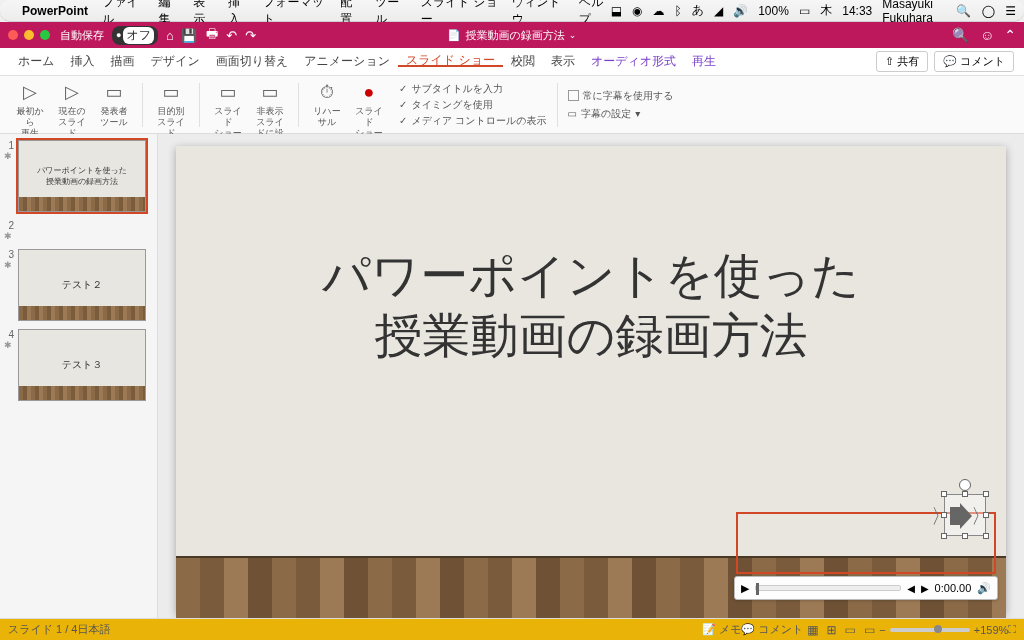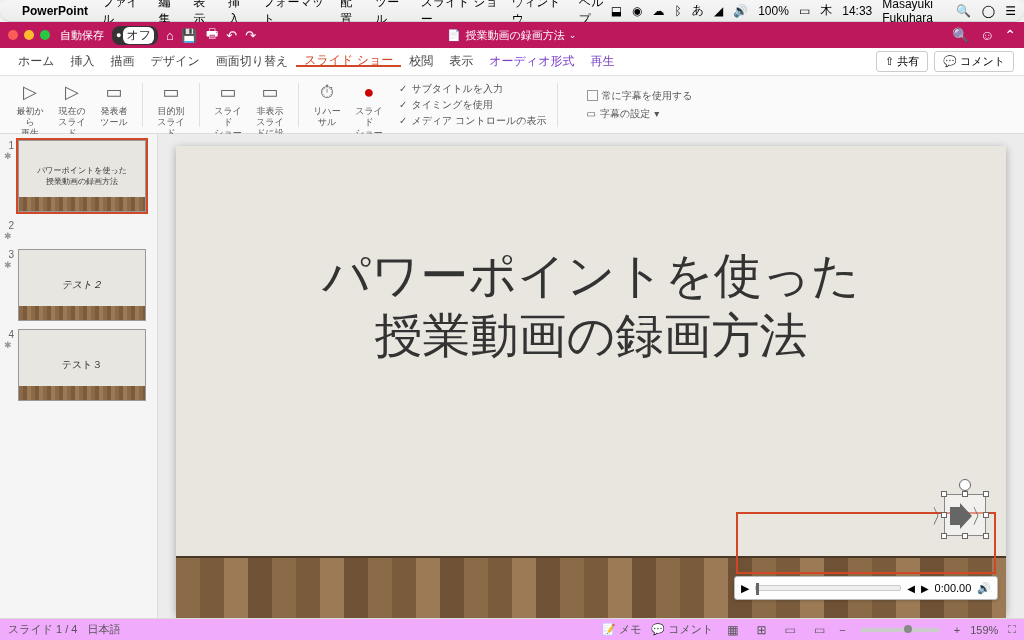--- a/index.html
+++ b/index.html
@@ -156,6 +156,7 @@
   <div class="tab">描画</div>
   <div class="tab">デザイン</div>
   <div class="tab">画面切り替え</div>
+  <div class="tab">アニメーション</div>
   <div class="tab active">スライド ショー</div>
   <div class="tab">校閲</div>
   <div class="tab">表示</div>

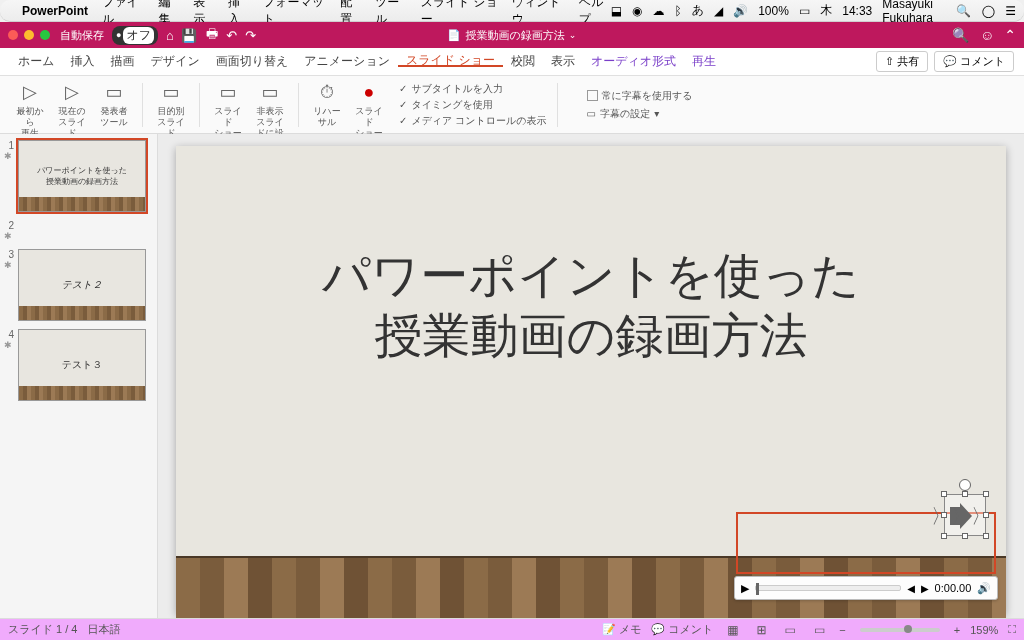--- a/index.html
+++ b/index.html
@@ -40,7 +40,7 @@
 .ribbon .item .ico { font-size: 18px; color: #666; height: 22px; display:flex; align-items:center; }
 .ribbon .checks { display: flex; flex-direction: column; gap: 2px; font-size: 10px; padding: 2px 6px; }
 .ribbon .checks label { display: flex; gap: 4px; align-items: center; }
-.ribbon .ctrls { display:flex; flex-direction:column; gap:4px; font-size:10px; padding:2px 6px;margin-left:19px;}
+.ribbon .ctrls { display:flex; flex-direction:column; gap:4px; font-size:10px; padding:2px 6px;}
 .ribbon .ctrls .row { display:flex; gap:4px; align-items:center;}
 
 

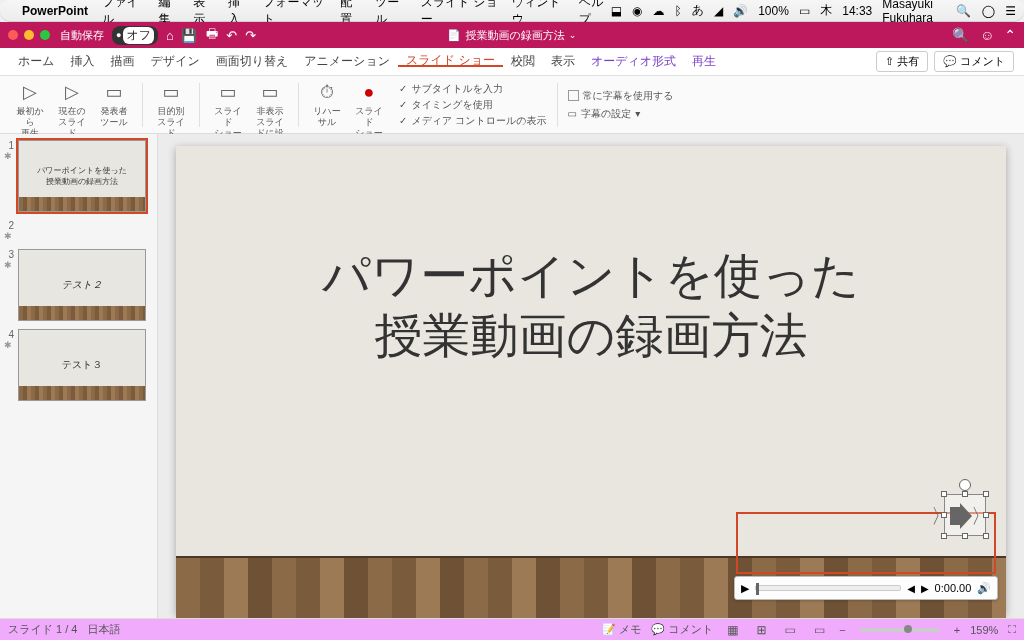--- a/index.html
+++ b/index.html
@@ -277,7 +277,7 @@
           <div class="thumb-star">✱</div>
         </div>
       <div class="thumb">
-          <div class="ttext" style="font-size:10px;font-style:italic;">テスト２</div>
+          <div class="ttext" style="font-size:10px;">テスト２</div>
           <div class="tfloor"></div>
         </div>
     </div>

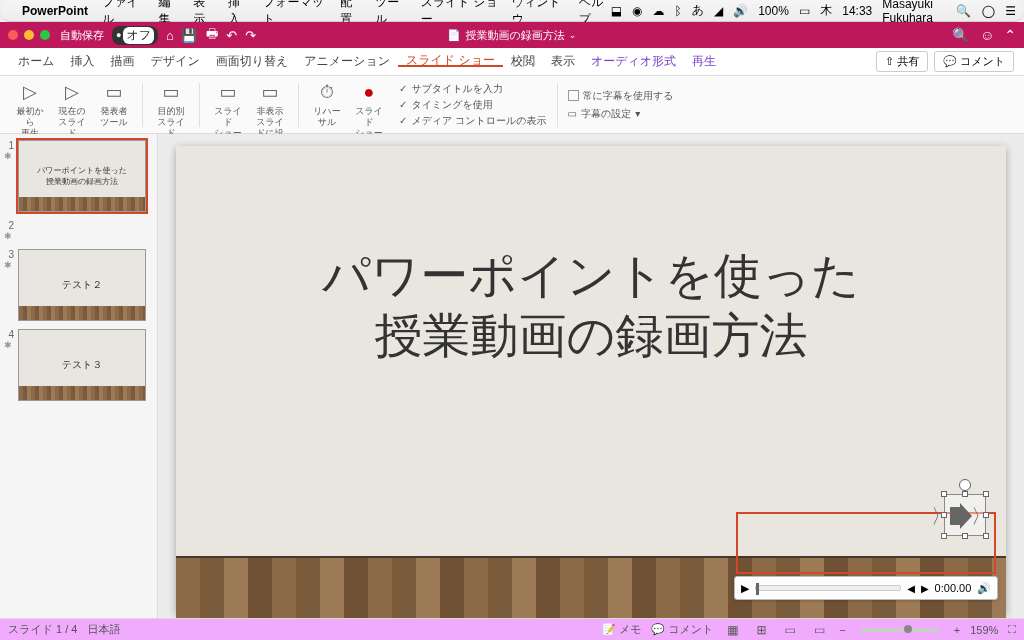--- a/index.html
+++ b/index.html
@@ -80,7 +80,7 @@
 .audiobar .skip { font-size: 10px; }
 
 
-.statusbar { height: 22px; background: #f0abfc; border-top: 1px solid #dcdcdc; display: flex; align-items: center; font-size: 11px; color: #555; padding: 0 8px; gap: 10px; }
+.statusbar { height: 22px; background: #eab308; border-top: 1px solid #dcdcdc; display: flex; align-items: center; font-size: 11px; color: #555; padding: 0 8px; }
 .statusbar .spacer { flex: 1; }
 .statusbar .view-btn { padding: 2px 4px; font-size: 12px; }
 .statusbar .zoom-track { width: 80px; height: 4px; background:#ccc; border-radius:2px; position:relative; margin:0 4px;}

